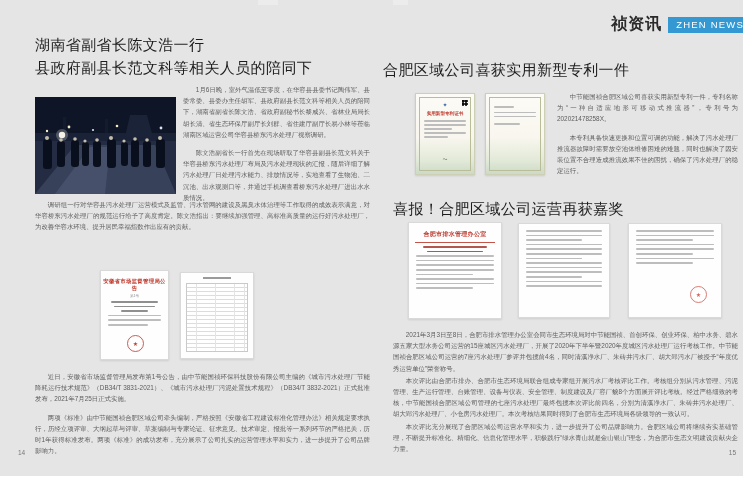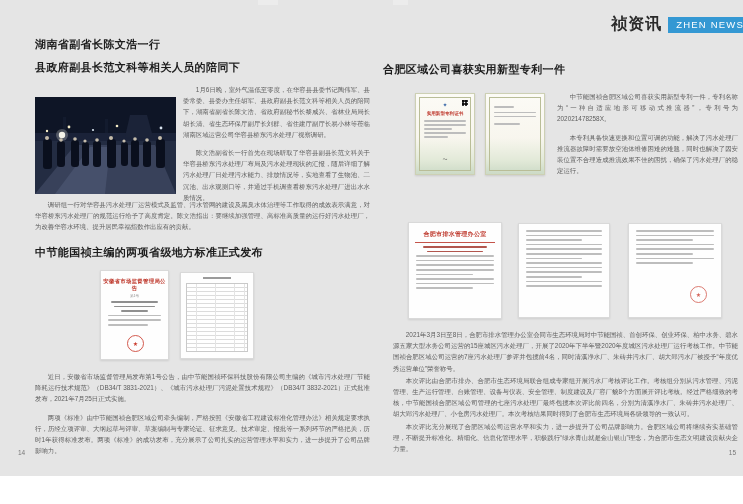--- a/index.html
+++ b/index.html
@@ -13,7 +13,7 @@
   .mark2{left:393px;width:15px;}
 
   
-  .headline{position:absolute;font-weight:bold;color:#1d1d1d;font-size:11px;letter-spacing:0.4px;line-height:23px;white-space:nowrap;}
+  .headline{position:absolute;font-weight:normal;color:#1d1d1d;font-size:15px;letter-spacing:0.4px;line-height:23px;white-space:nowrap;}
 
   
   .body-col{position:absolute;}

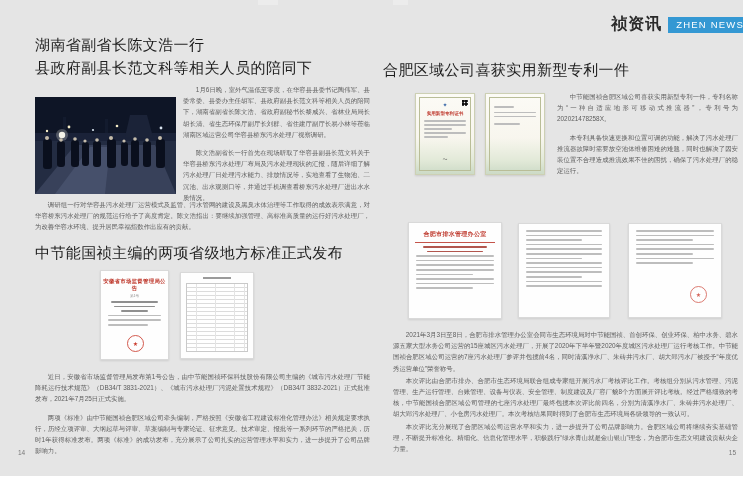--- a/index.html
+++ b/index.html
@@ -200,6 +200,9 @@
     <p>本专利具备快速更换和位置可调的功能，解决了污水处理厂推流器故障时需要放空池体维修困难的难题，同时也解决了因安装位置不合理造成推流效果不佳的困扰，确保了污水处理厂的稳定运行。</p>
   </div>
 
+  <div class="headline" style="left:393px;top:197px;">
+    <div>喜报！合肥区域公司运营再获嘉奖</div>
+  </div>
 
   <div class="doc" style="left:408px;top:222px;width:92px;height:95px;">
     <div class="doc-red-title" style="font-size:6px;">合肥市排水管理办公室</div>

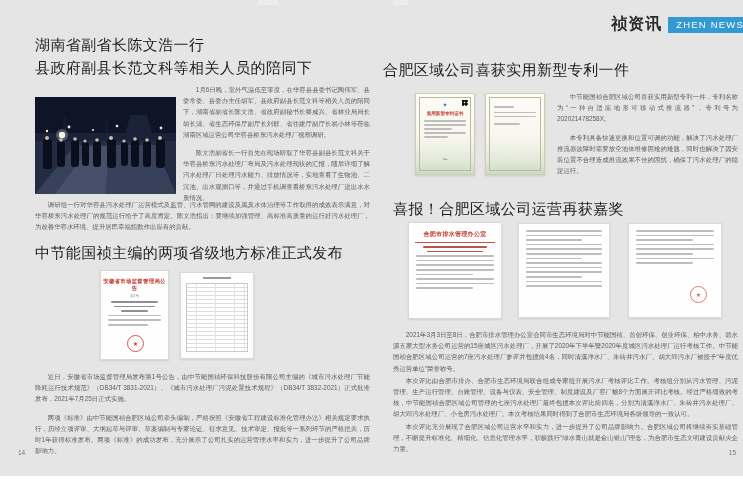--- a/index.html
+++ b/index.html
@@ -135,9 +135,6 @@
     <p>调研组一行对华容县污水处理厂运营模式及监管、污水管网的建设及黑臭水体治理等工作取得的成效表示满意，对华容桥东污水处理厂的规范运行给予了高度肯定。陈文浩指出：要继续加强管理、高标准高质量的运行好污水处理厂，为改善华容水环境、提升居民幸福指数作出应有的贡献。</p>
   </div>
 
-  <div class="headline" style="left:35px;top:241px;">
-    <div>中节能国祯主编的两项省级地方标准正式发布</div>
-  </div>
 
   <div class="doc" style="left:100px;top:270px;width:67px;height:88px;">
     <div class="doc-red-title">安徽省市场监督管理局公告</div>

